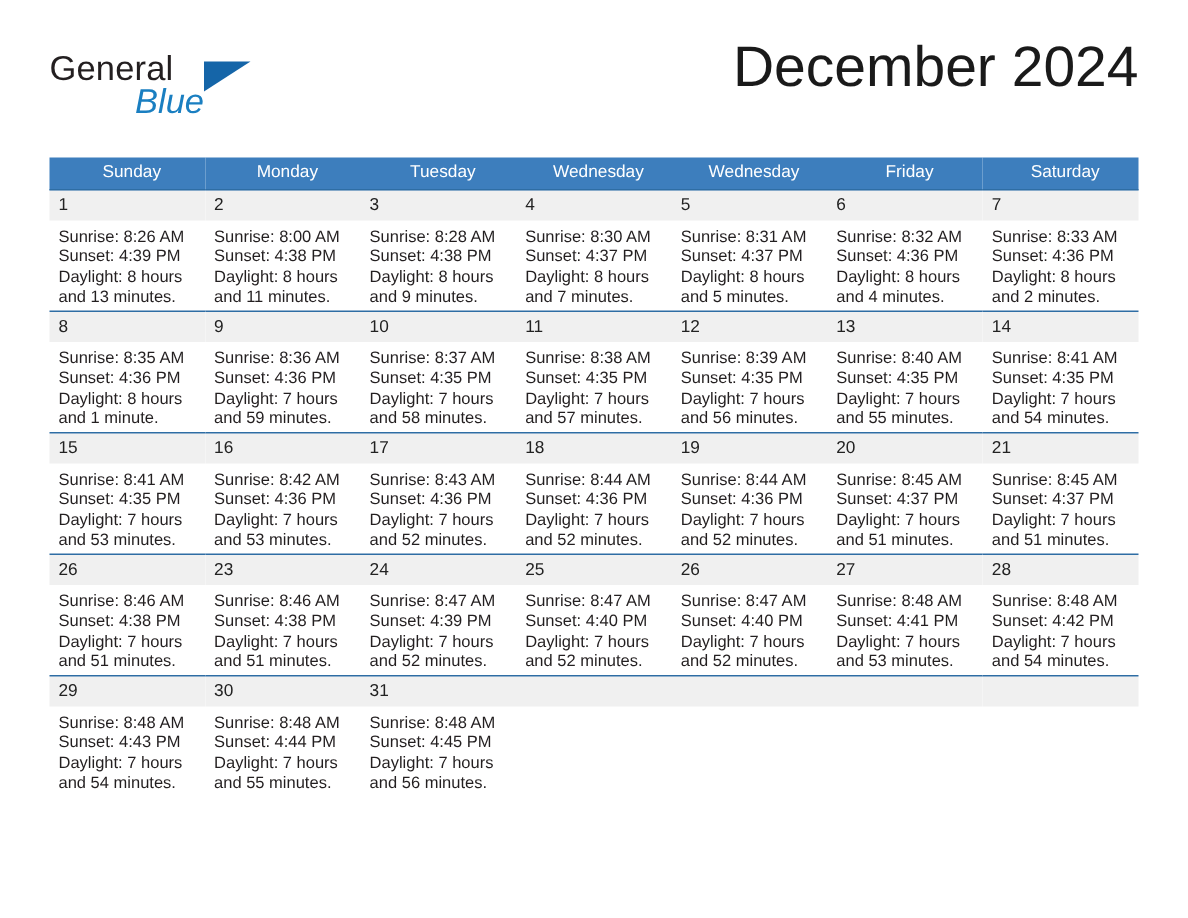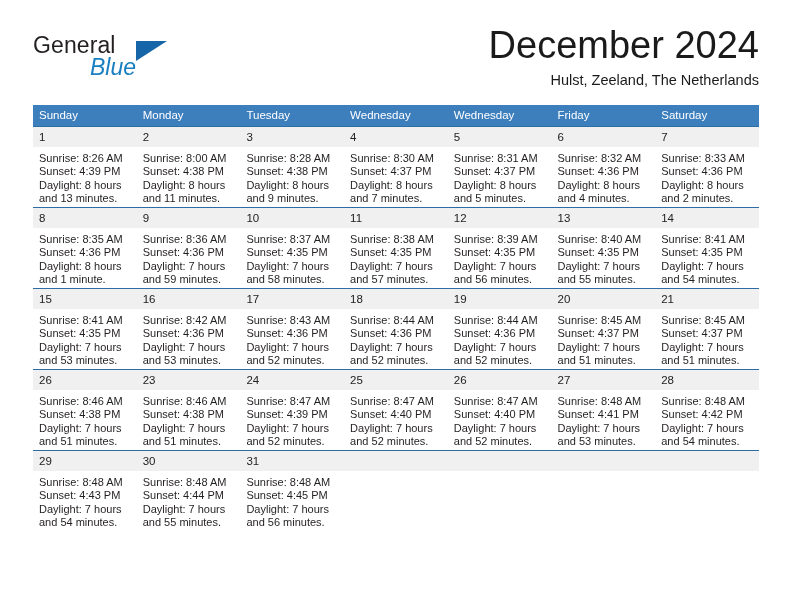--- a/index.html
+++ b/index.html
@@ -156,7 +156,6 @@
 
     <div class="title-block">
       <h1 class="cal-title">December 2024</h1>
-      <div class="cal-subtitle">Hulst, Zeeland, The Netherlands</div>
     </div>
 
   </div>

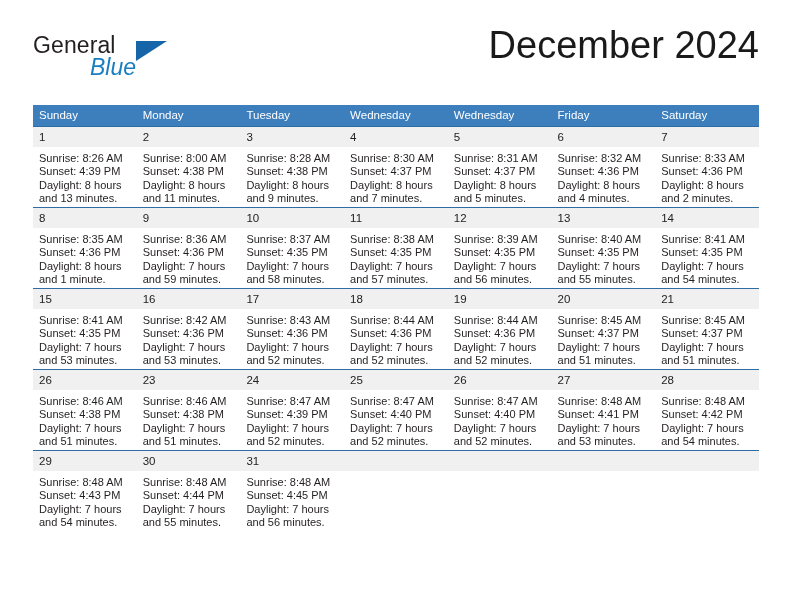--- a/index.html
+++ b/index.html
@@ -103,7 +103,7 @@
     color: #ffffff;
     font-size: 11.5px;
     font-weight: normal;
-    text-align: left;
+    text-align: center;
     padding: 4px 0 5px 6px;
     height: 12px;
     border: none;

